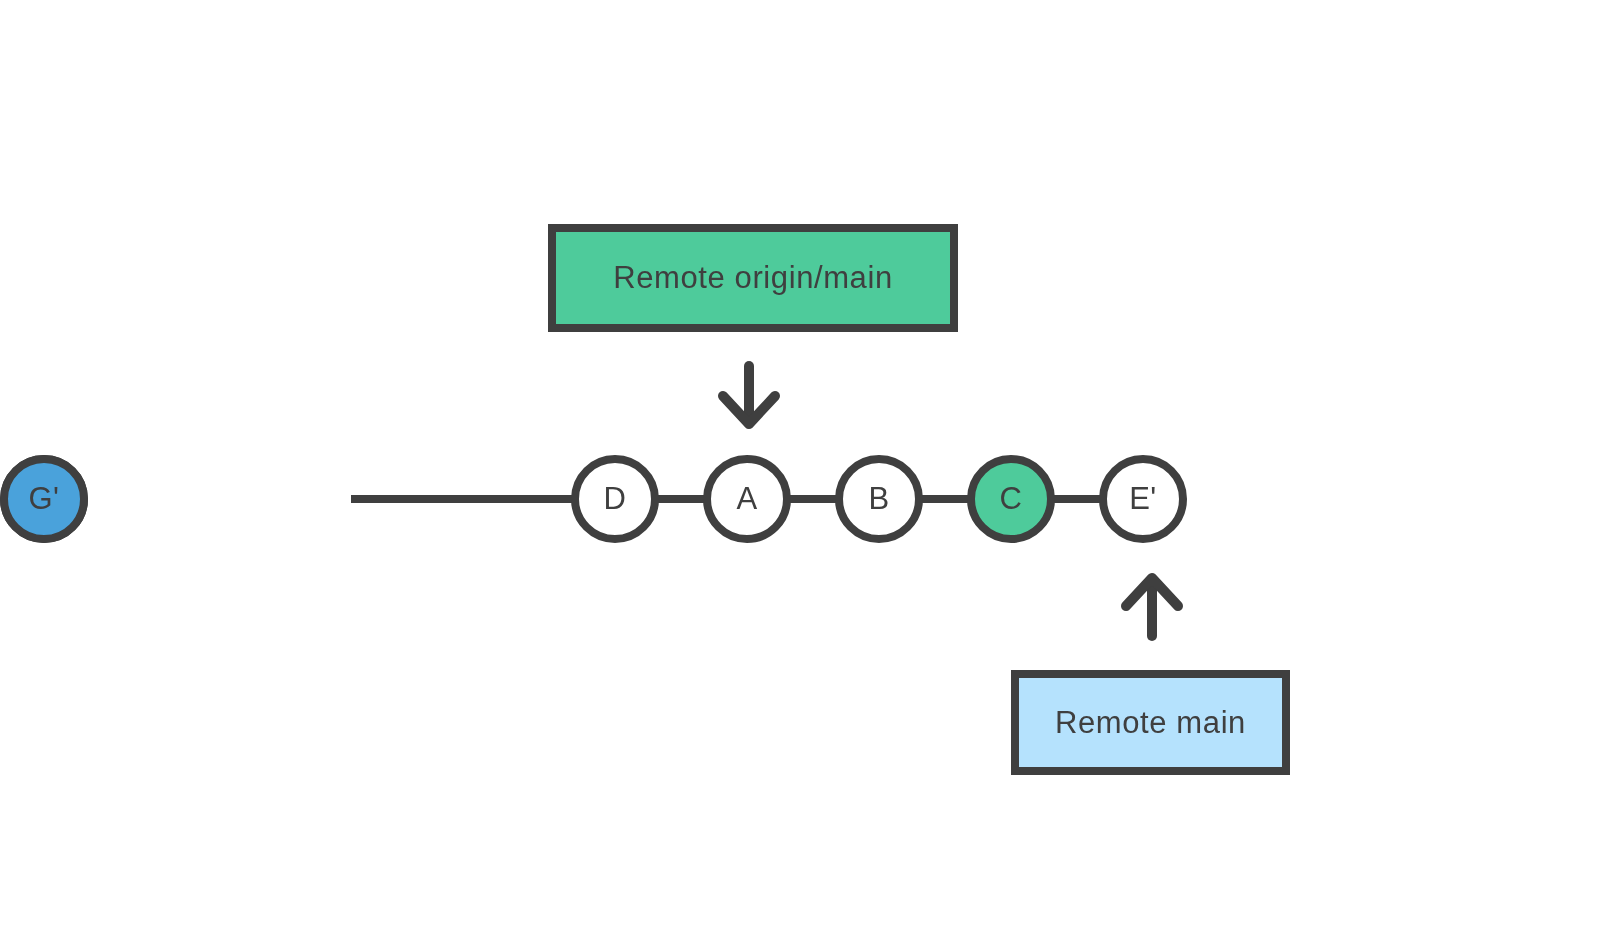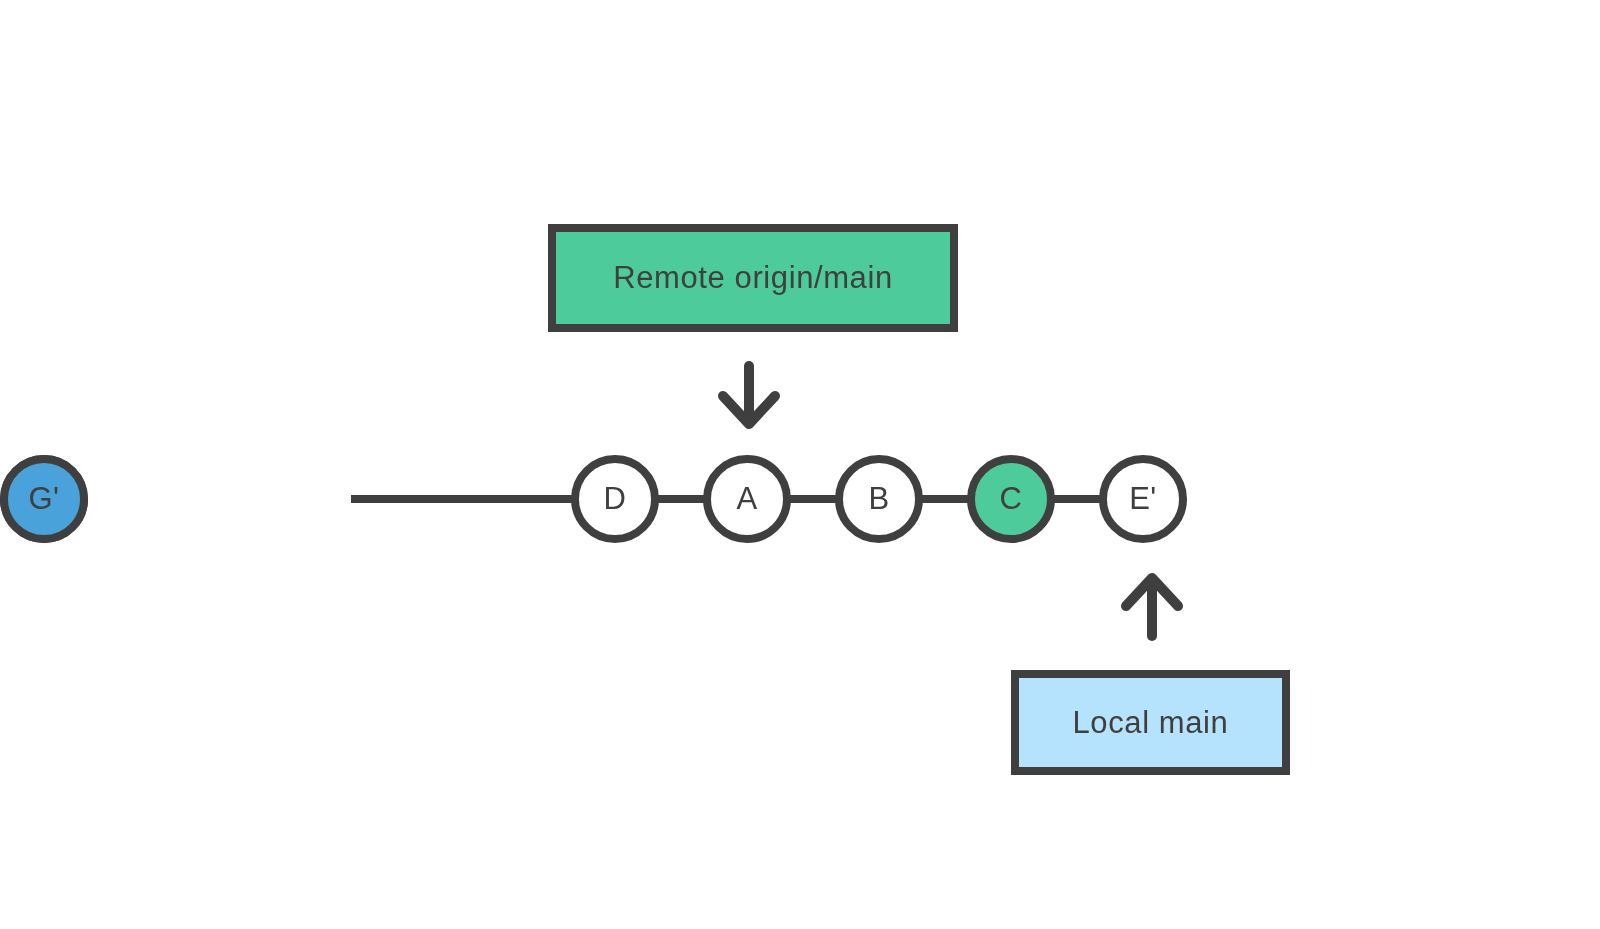--- a/index.html
+++ b/index.html
@@ -137,7 +137,7 @@
   </svg>
 
   <div class="label-box label-box--local">
-    <span>Local main</span>
+    <span>Remote main</span>
   </div>
 
 </div>

